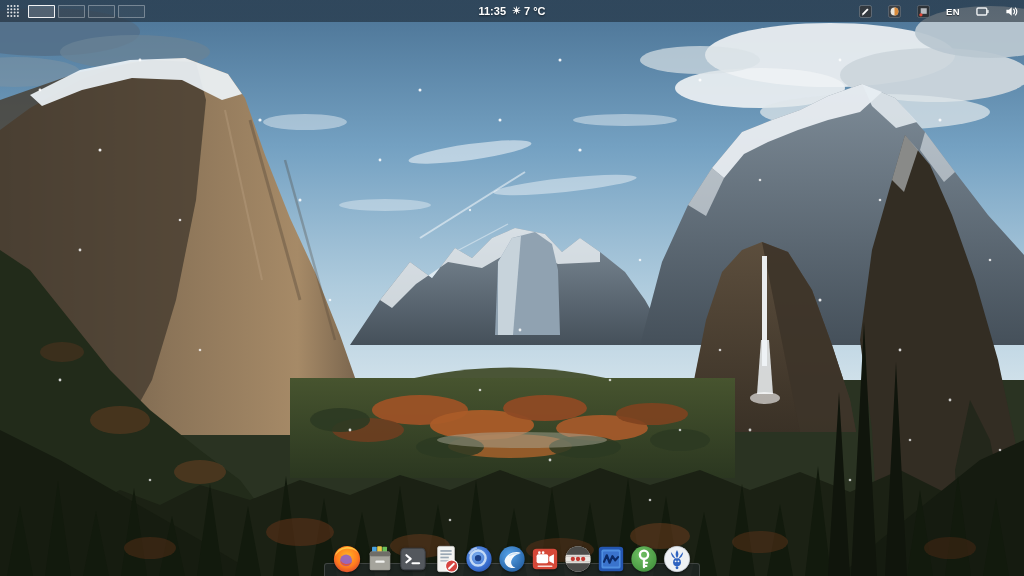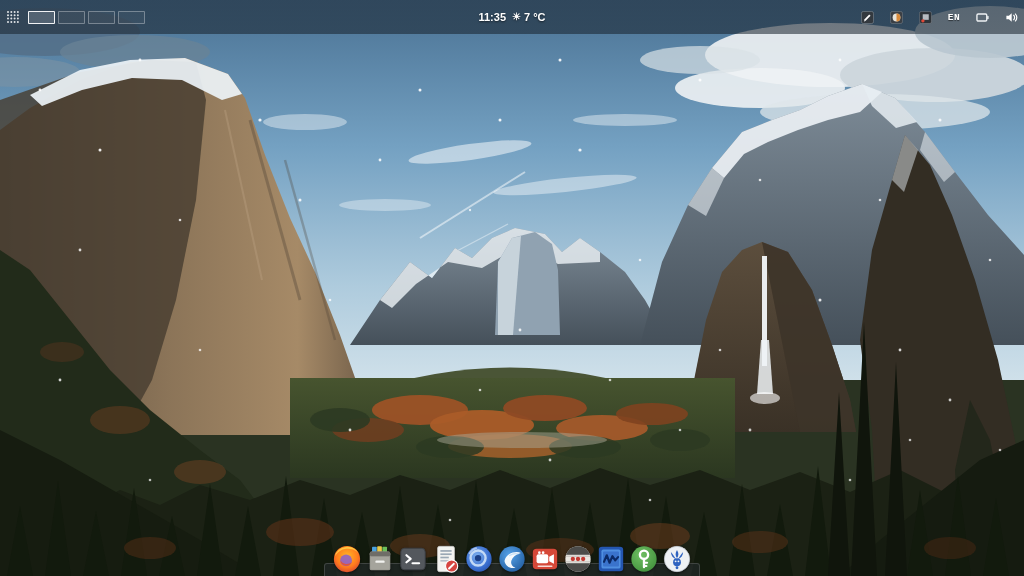--- a/index.html
+++ b/index.html
@@ -12,7 +12,7 @@
 
   
   .panel{
-    position:absolute;top:0;left:0;right:0;height:34px;z-index:20;
+    position:absolute;top:0;left:0;right:0;height:22px;z-index:20;
     background:linear-gradient(rgba(32,45,58,.62), rgba(22,32,42,.55));
     display:flex;align-items:center;padding:0 6px;box-sizing:border-box;color:#fff;
   }

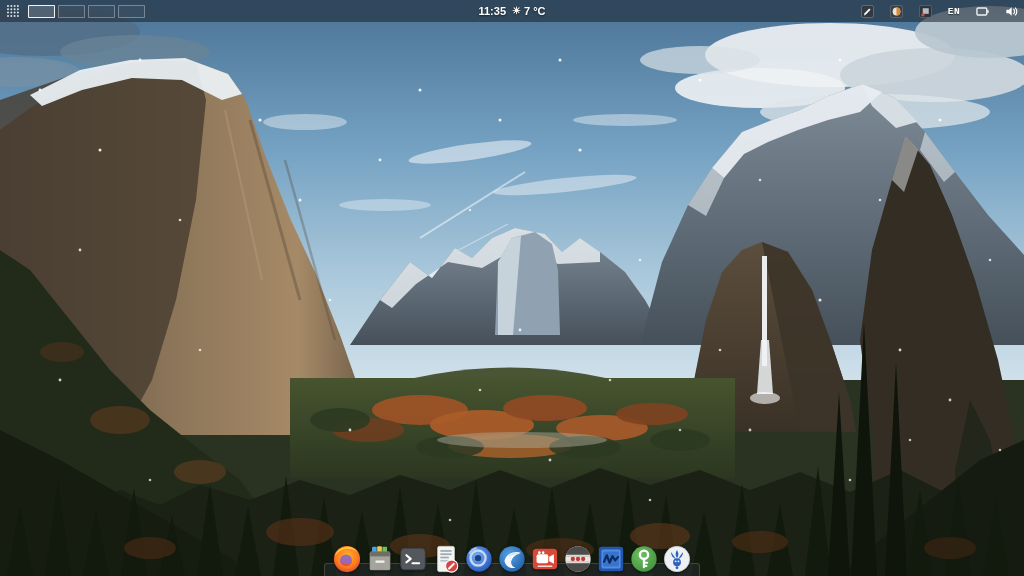--- a/index.html
+++ b/index.html
@@ -29,7 +29,7 @@
   }
   .weather{display:flex;align-items:center;gap:3px;}
   .weather .glyph{font-size:10px;line-height:1;}
-  .panel-right{margin-left:auto;display:flex;align-items:center;gap:16px;height:100%;font-family:Liberation Mono, monospace;}
+  .panel-right{margin-left:auto;display:flex;align-items:center;gap:16px;height:100%;}
   .tray-label{font-size:9.5px;font-weight:bold;letter-spacing:.4px;text-shadow:0 1px 1px rgba(0,0,0,.5);}
   .tray-ic{width:13px;height:13px;display:block;cursor:pointer;}
 

